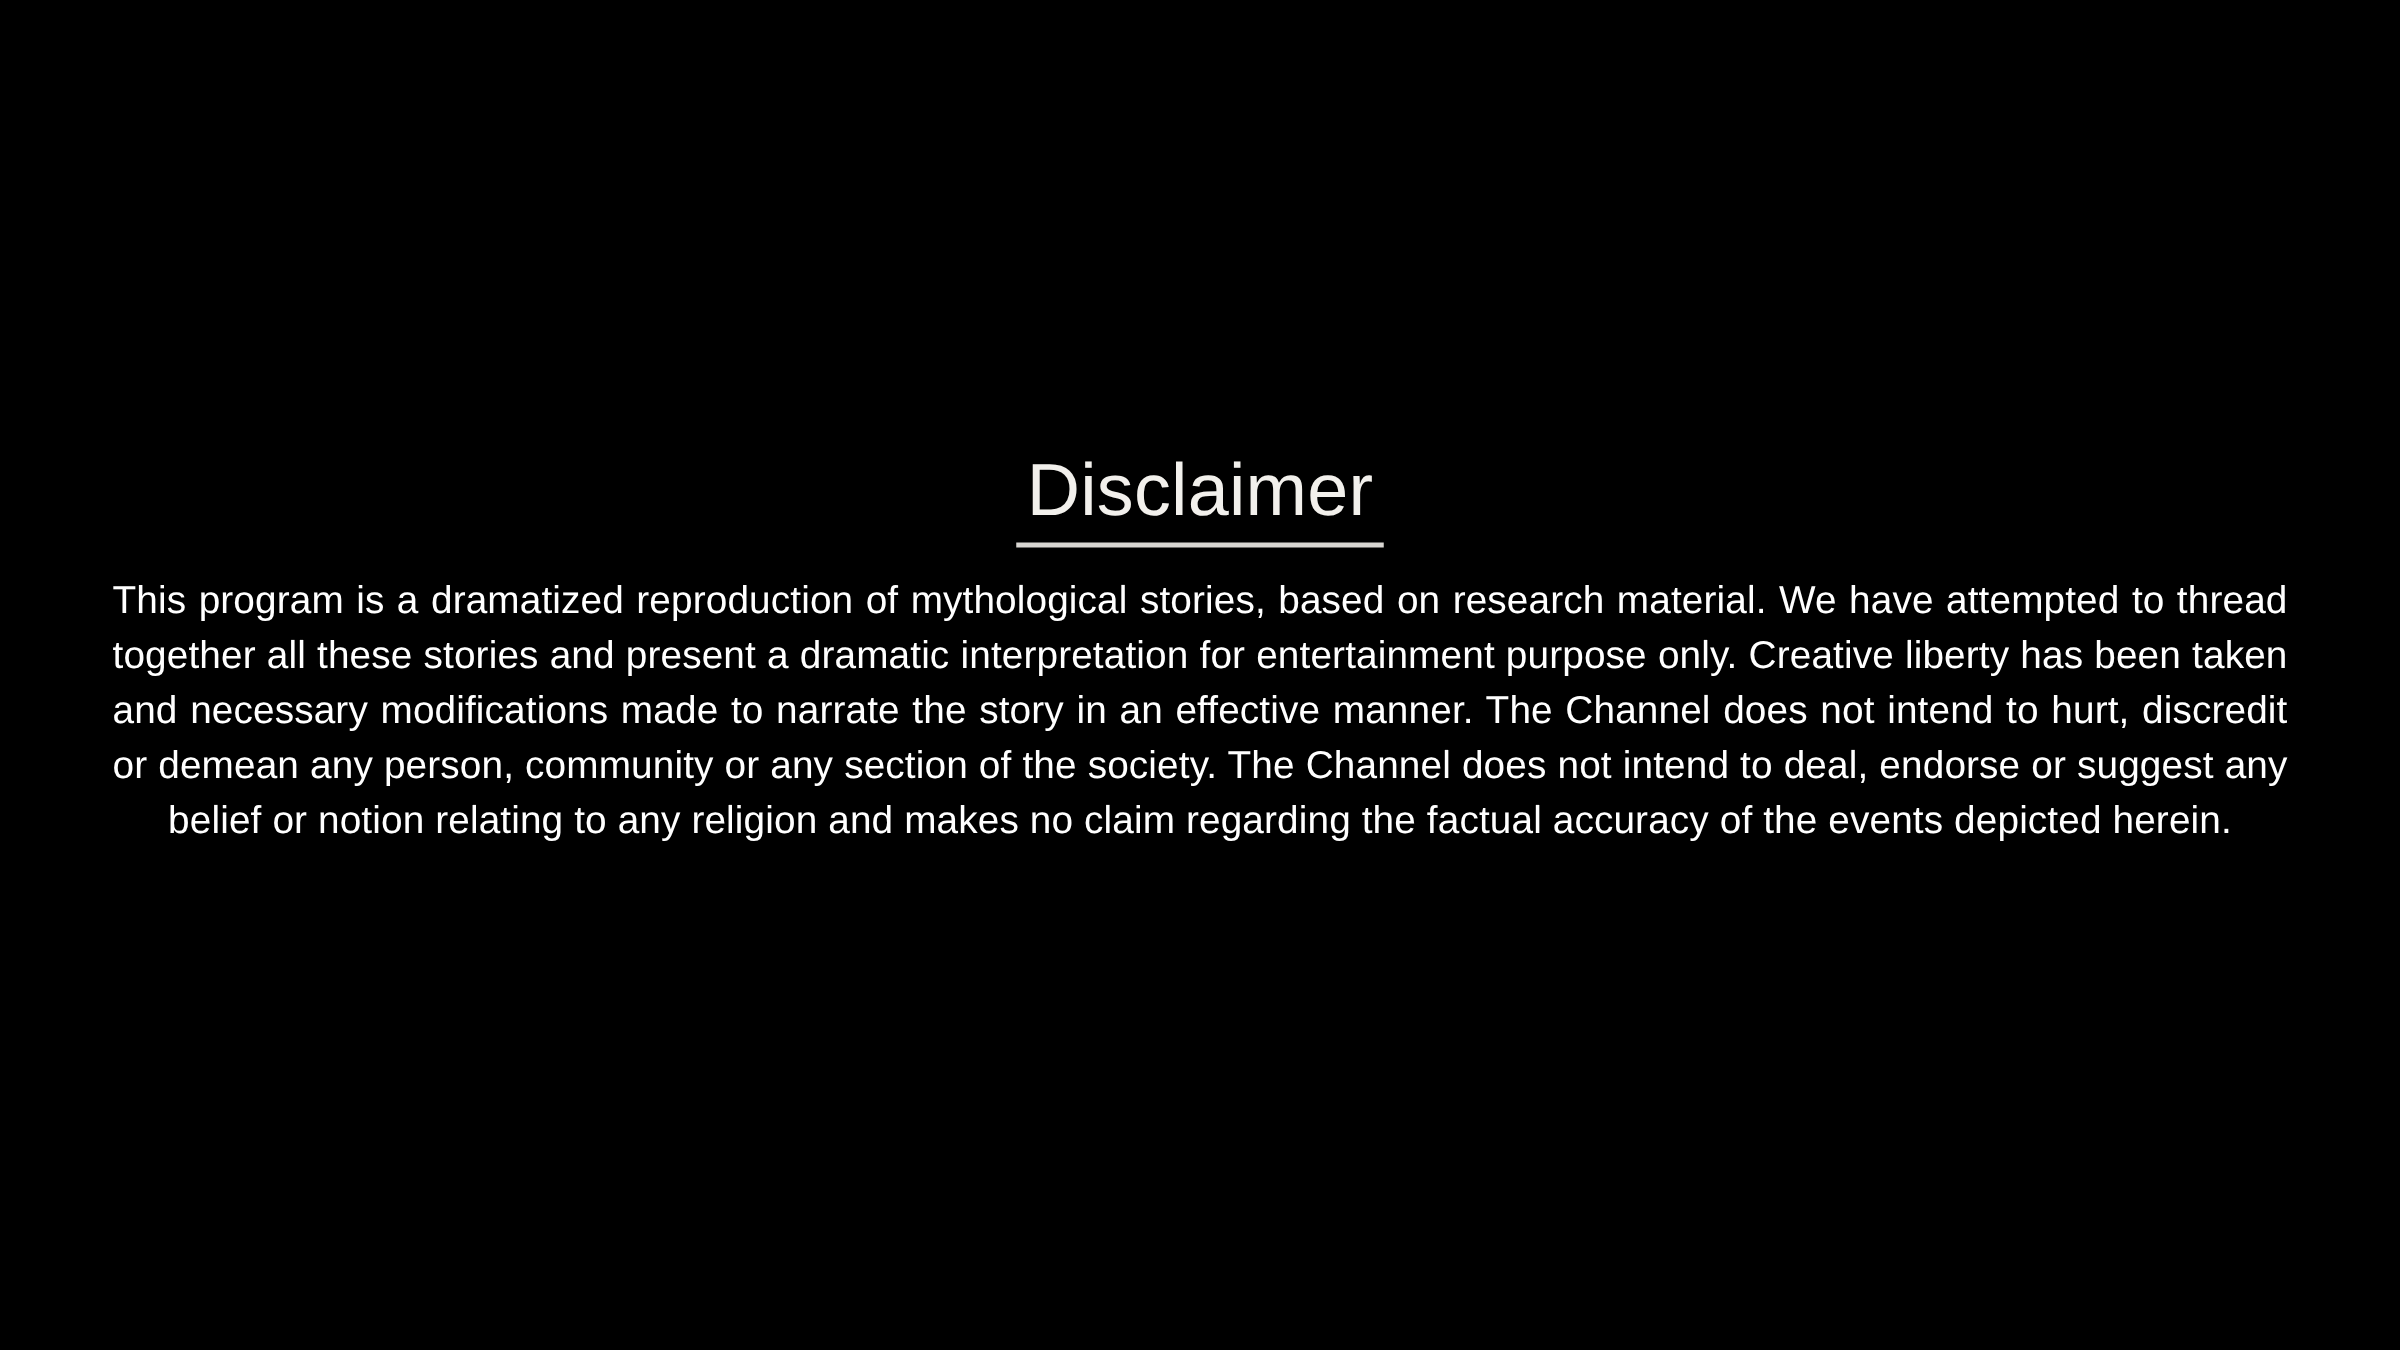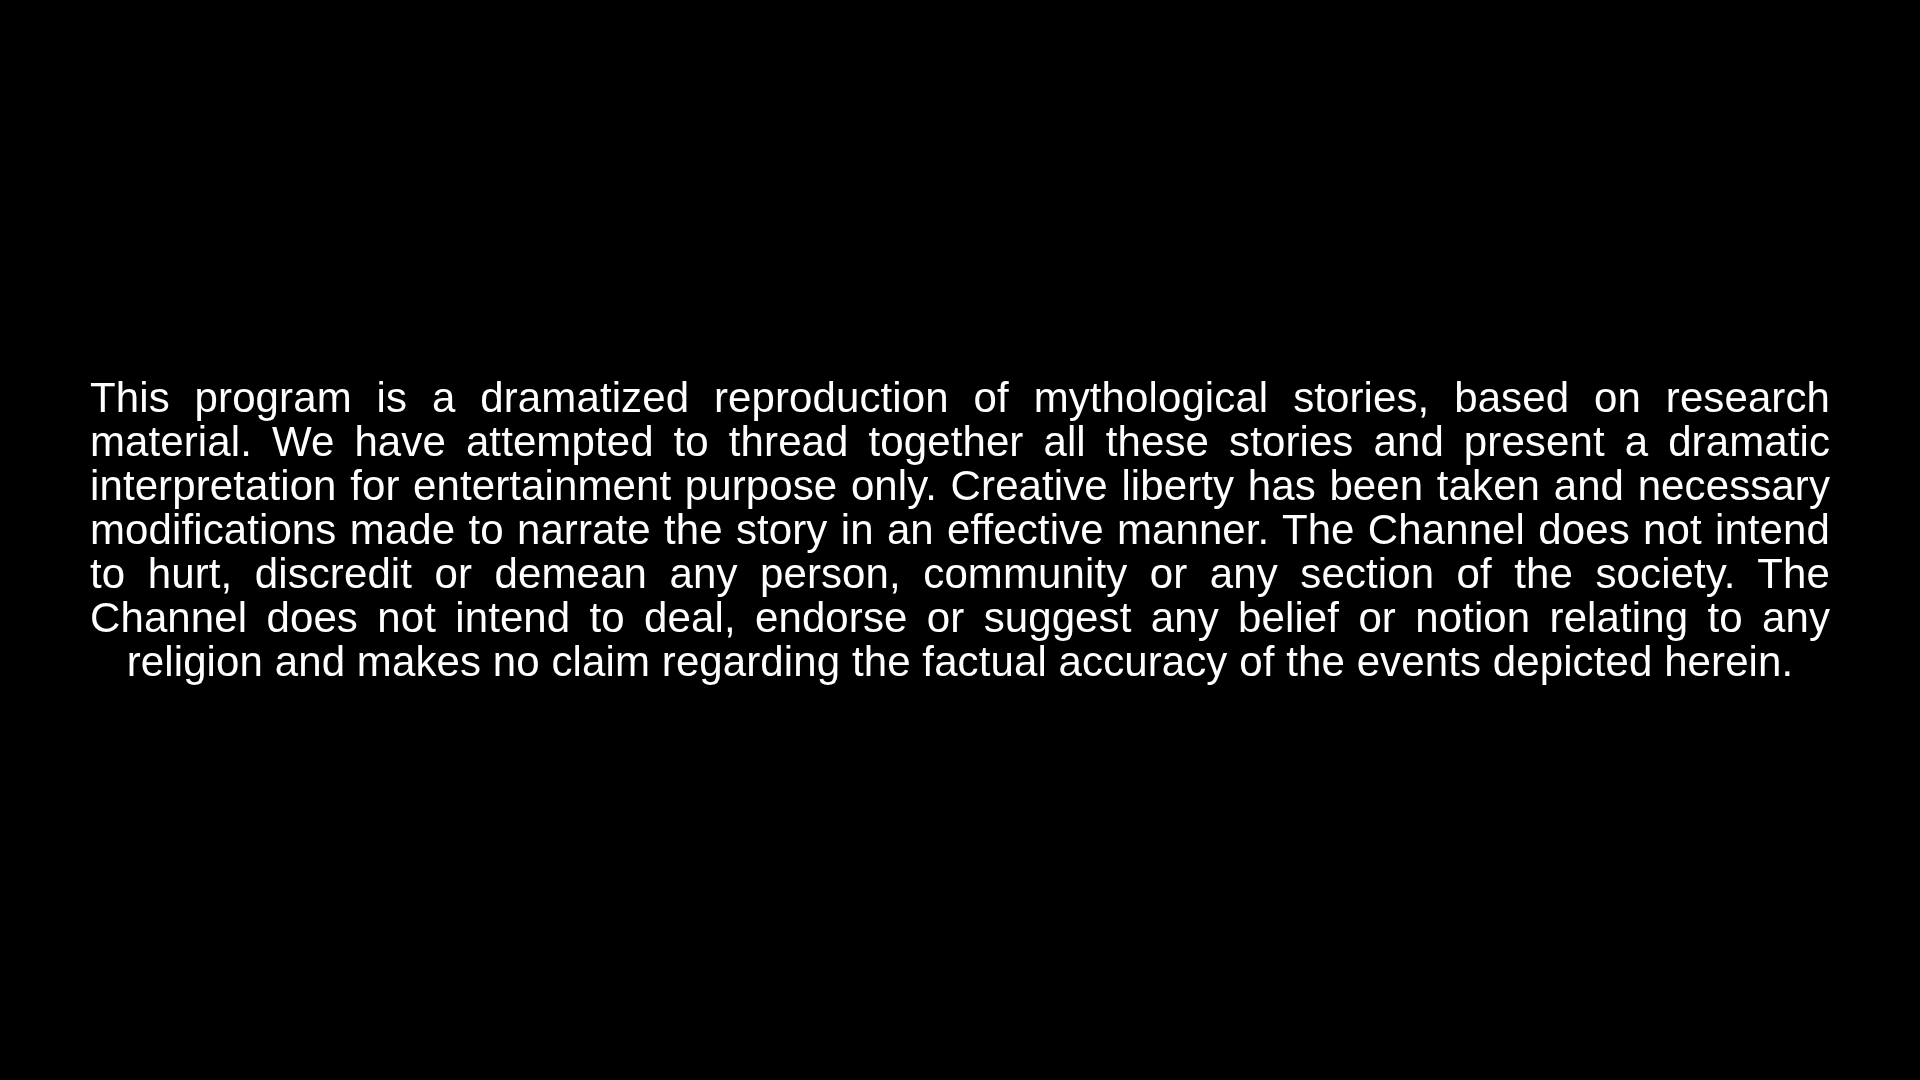--- a/index.html
+++ b/index.html
@@ -69,6 +69,9 @@
 <div class="slide">
   <div class="content">
     <div class="inner">
+      <div class="title-wrap">
+        <div class="title">Disclaimer</div>
+      </div>
       <div class="body-text">This program is a dramatized reproduction of mythological stories, based on research material. We have attempted to thread together all these stories and present a dramatic interpretation for entertainment purpose only. Creative liberty has been taken and necessary modifications made to narrate the story in an effective manner. The Channel does not intend to hurt, discredit or demean any person, community or any section of the society. The Channel does not intend to deal, endorse or suggest any belief or notion relating to any religion and makes no claim regarding the factual accuracy of the events depicted herein.</div>
     </div>
   </div>

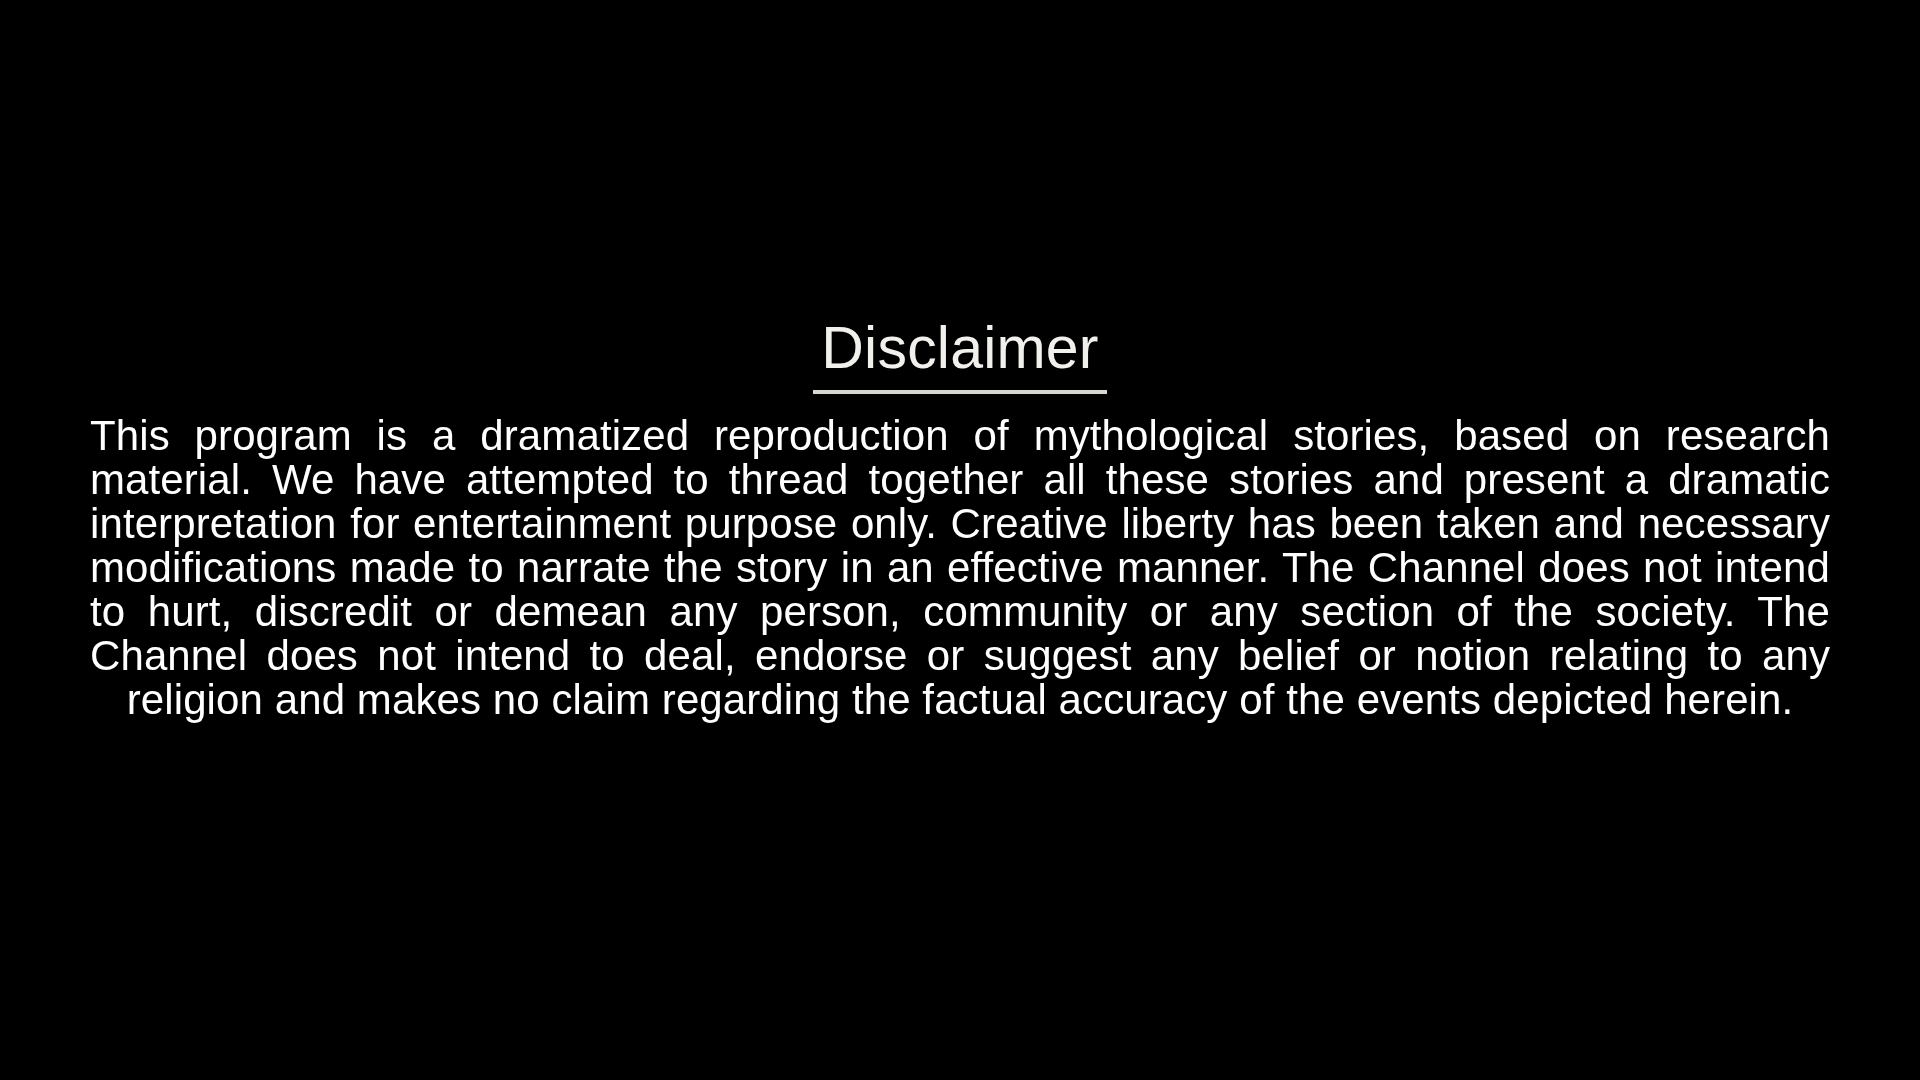--- a/index.html
+++ b/index.html
@@ -53,7 +53,7 @@
     margin: 20px auto 0 auto;
     width: 1740px;
     text-align: center;
-    font-size: 42px;
+    font-size: 31px;
     line-height: 44px;
     color: #ffffff;
     font-weight: 400;

